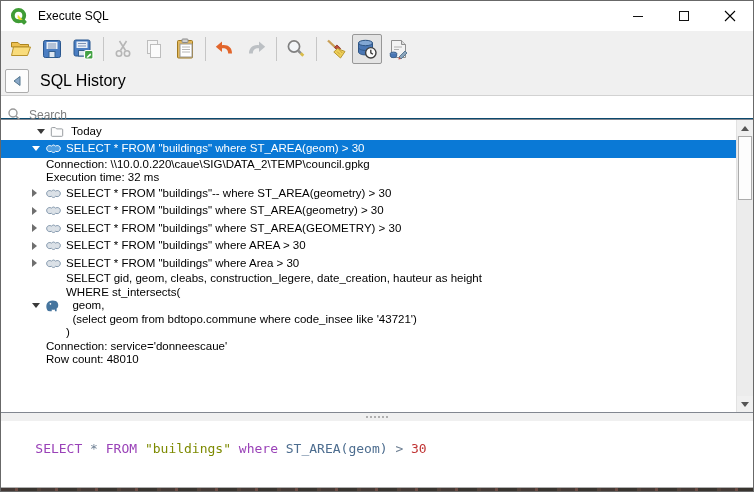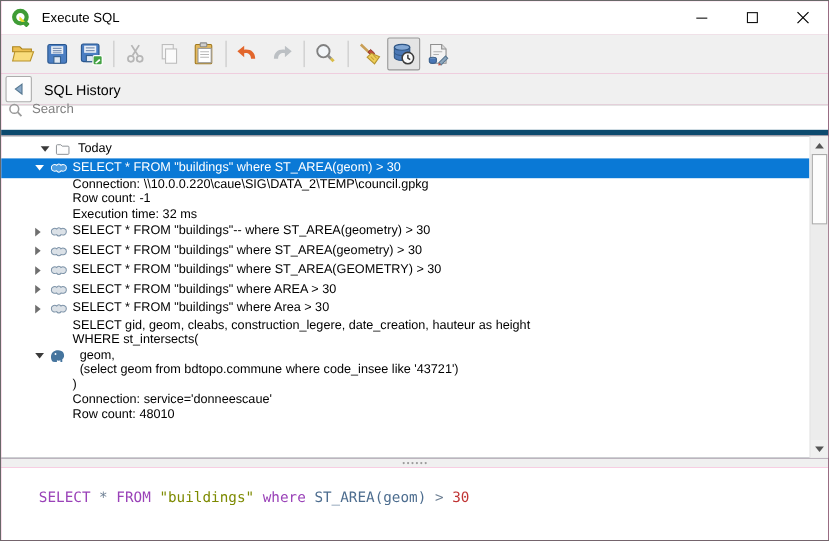--- a/index.html
+++ b/index.html
@@ -6,7 +6,7 @@
   *{box-sizing:border-box;}
   .window{
     position:relative;width:754px;height:492px;
-    border:1px solid #686868;background:#ec4899;
+    border:1px solid #686868;background:#a21caf;
     font-family:"Liberation Sans","DejaVu Sans",sans-serif;
     overflow:hidden;
   }

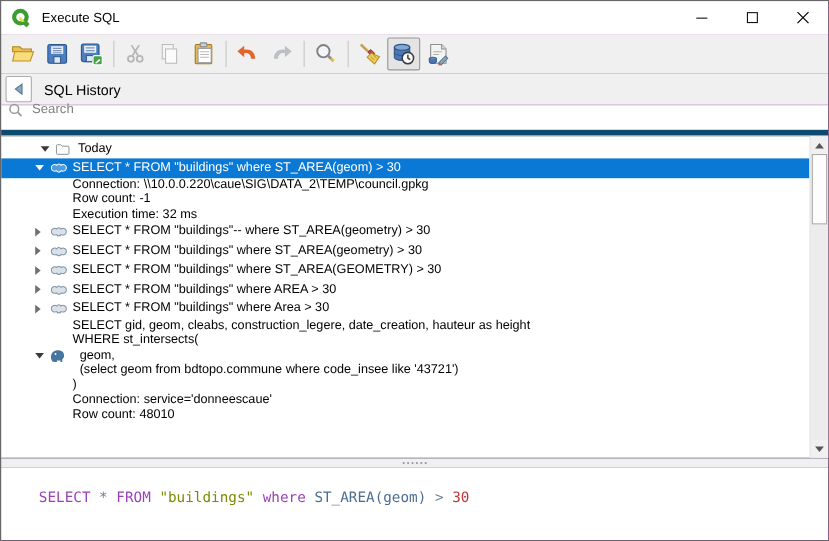--- a/index.html
+++ b/index.html
@@ -27,7 +27,7 @@
   .subheader{height:28px;display:flex;align-items:center;padding:0 4px;background:#f0f0f0;}
   .back-btn{width:24px;height:24px;background:#fdfdfd;border:1px solid #adadad;border-radius:2px;
             display:flex;align-items:center;justify-content:center;padding:0;}
-  .subtitle{margin-left:11px;font-size:13px;color:#000;}
+  .subtitle{margin-left:11px;font-size:16px;color:#000;}
   
   .searchbar{height:24px;background:#fff;border-top:1px solid #d2d2d2;border-bottom:5px solid #0c4a6e;
              display:flex;align-items:flex-end;padding:11px 6px;}

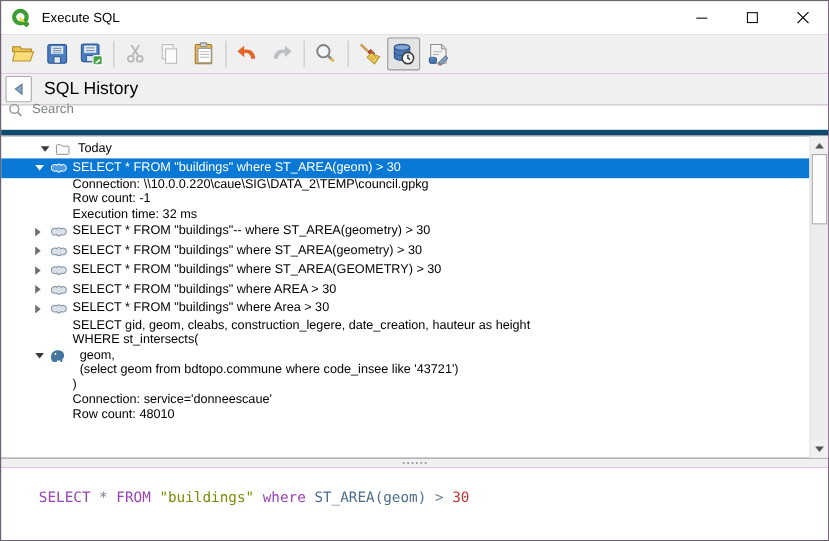--- a/index.html
+++ b/index.html
@@ -29,8 +29,8 @@
             display:flex;align-items:center;justify-content:center;padding:0;}
   .subtitle{margin-left:11px;font-size:16px;color:#000;}
   
-  .searchbar{height:24px;background:#fff;border-top:1px solid #d2d2d2;border-bottom:5px solid #0c4a6e;
-             display:flex;align-items:flex-end;padding:11px 6px;}
+  .searchbar{height:24px;background:#fff;border-top:1px solid #d2d2d2;border-bottom:1px solid #0c4a6e;
+             display:flex;align-items:flex-start;padding:11px 6px;}
   .search-input{border:0;outline:0;flex:1;font-size:12px;margin-left:6px;color:#333;font-family:inherit;background:transparent;}
   .search-input::placeholder{color:#7f7f7f;}
   

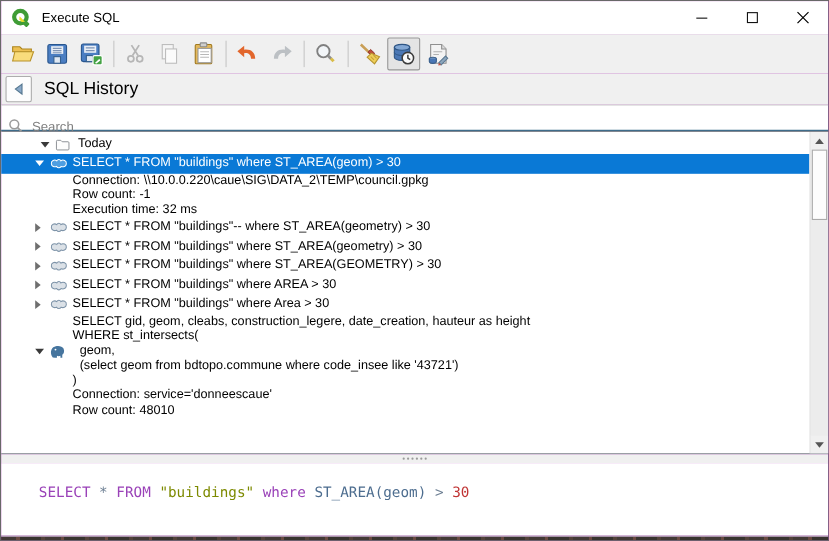--- a/index.html
+++ b/index.html
@@ -40,7 +40,7 @@
   .trow.folder{height:17px;padding-left:14px;margin-left:22px;}
   .trow.query{min-height:17.5px;padding-left:31px;}
   .trow.query.single{height:17.5px;}
-  .trow.detail{height:13.5px;padding-left:65px;}
+  .trow.detail{height:13.5px;padding-left:45px;}
   .trow.selected{background:#0a79d6;color:#fff;}
   .tw{width:13px;display:flex;align-items:center;flex:none;}
   .arr{display:inline-block;}

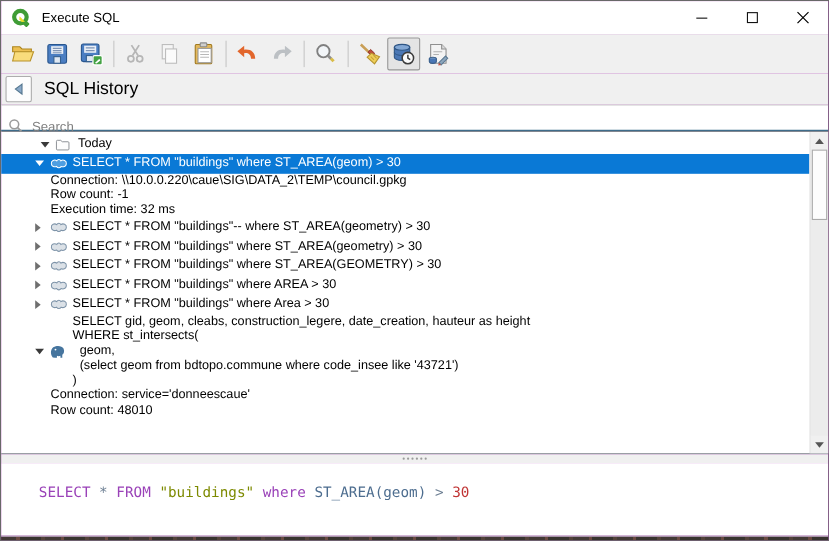--- a/index.html
+++ b/index.html
@@ -245,9 +245,6 @@
           <span class="tlines"><div>Connection: \\10.0.0.220\caue\SIG\DATA_2\TEMP\council.gpkg</div></span>
         </div>
         <div class="trow detail single">
-          <span class="tlines"><div>Row count: -1</div></span>
-        </div>
-        <div class="trow detail single">
           <span class="tlines"><div>Execution time: 32 ms</div></span>
         </div>
         <div class="trow query single">

